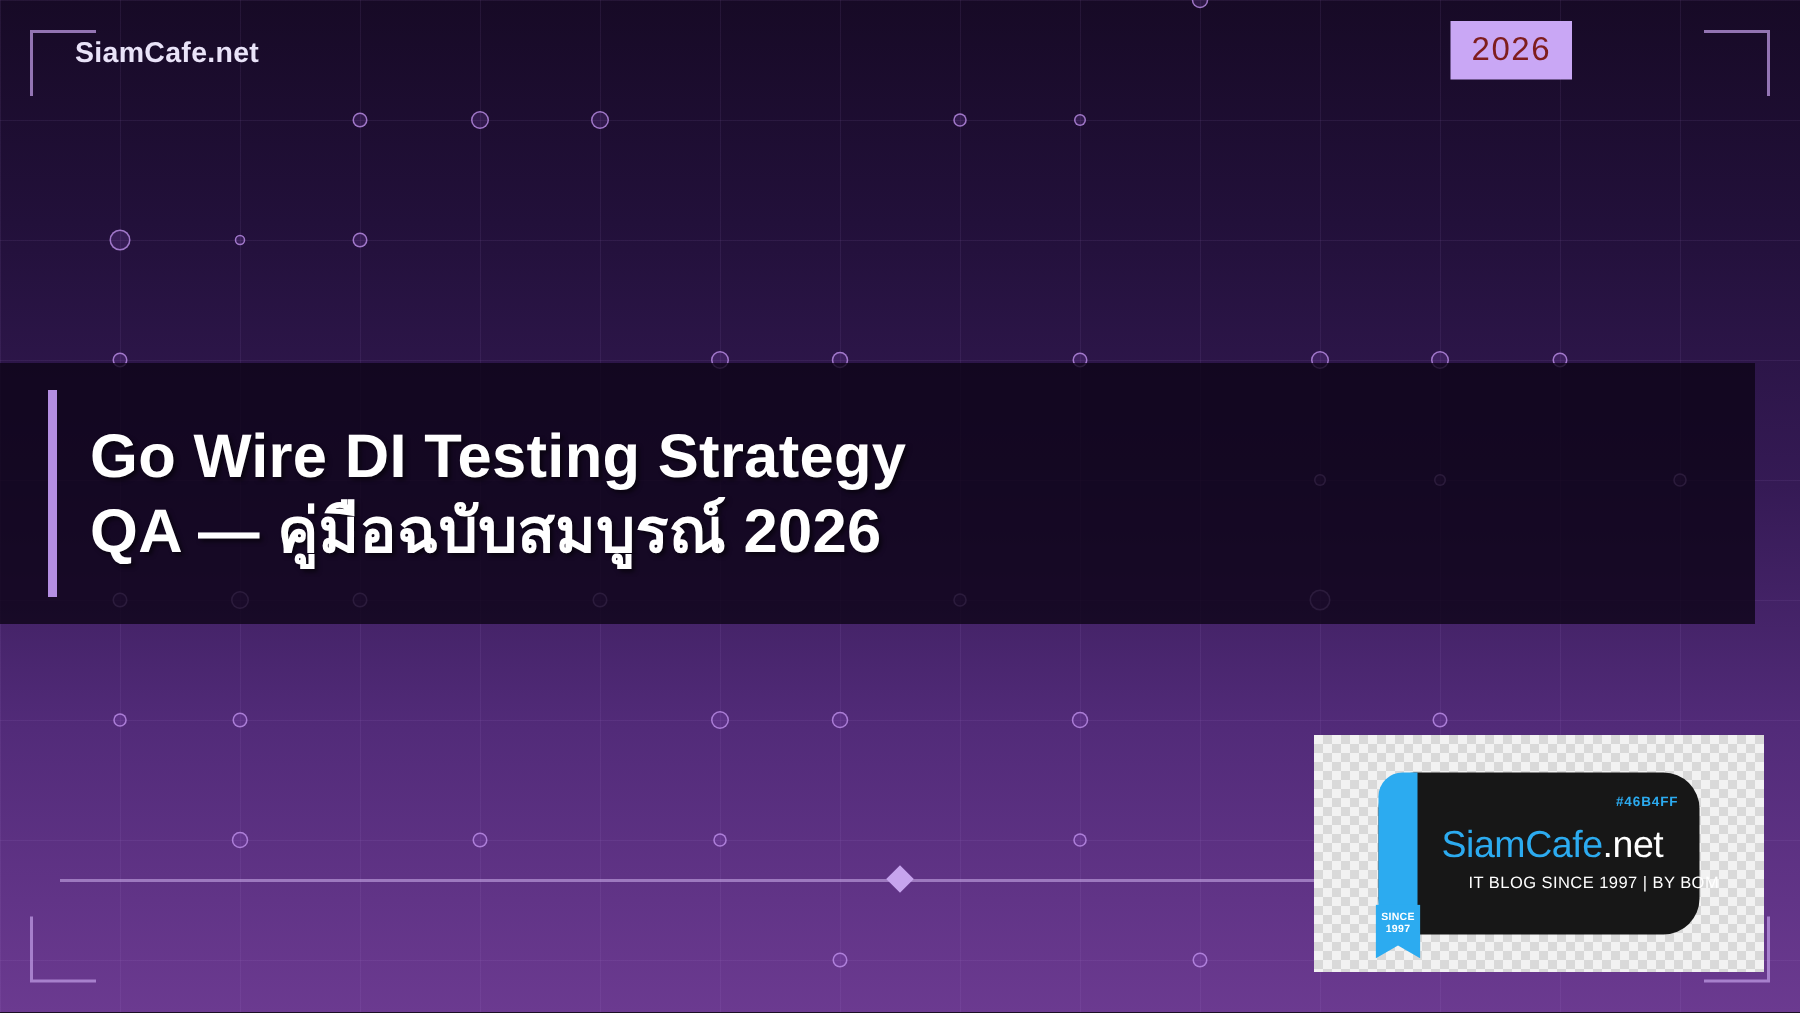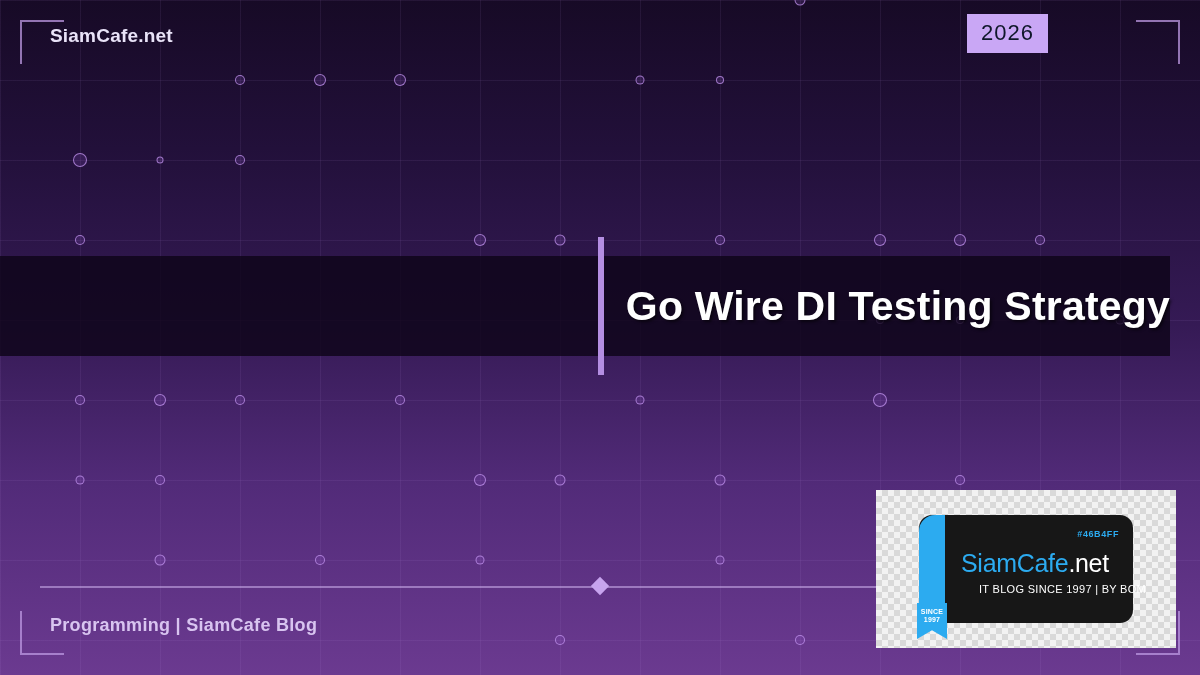--- a/index.html
+++ b/index.html
@@ -69,7 +69,7 @@
     right: 152px;
     top: 14px;
     background: #c9a7f5;
-    color: #0f172a;
+    color: #7f1d1d;
     font-size: 22px;
     line-height: 1;
     padding: 8px 14px 9px 14px;

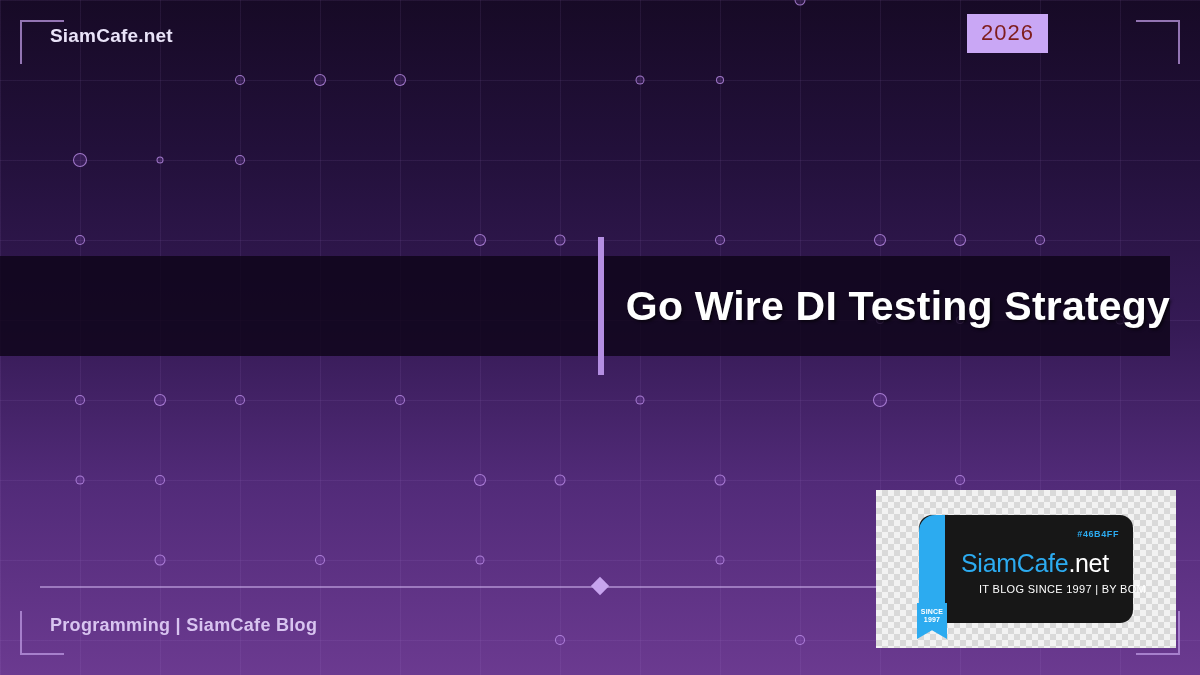--- a/index.html
+++ b/index.html
@@ -80,13 +80,12 @@
   .title-band {
     position: absolute;
     left: 0;
-    top: 256px;
+    top: 242px;
     width: 1170px;
-    height: 100px;
+    height: 174px;
     background: rgba(12,4,22,0.80);
     display: flex;
     align-items: center;
-    justify-content: flex-end;
   }
   .title-accent {
     width: 6px;

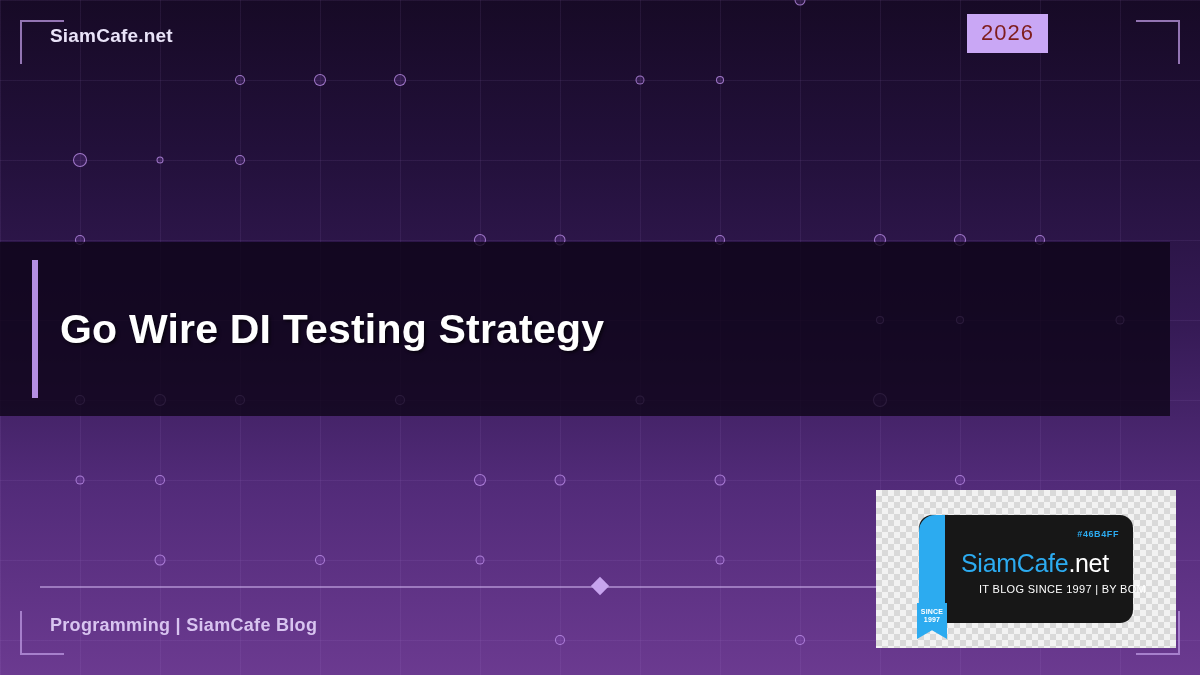--- a/index.html
+++ b/index.html
@@ -274,6 +274,7 @@
     <div class="title-accent"></div>
     <div class="title-text">
       <span class="title-line">Go Wire DI Testing Strategy</span>
+      <span class="title-line">QA — คู่มือฉบับสมบูรณ์ 2026</span>
     </div>
   </div>
 

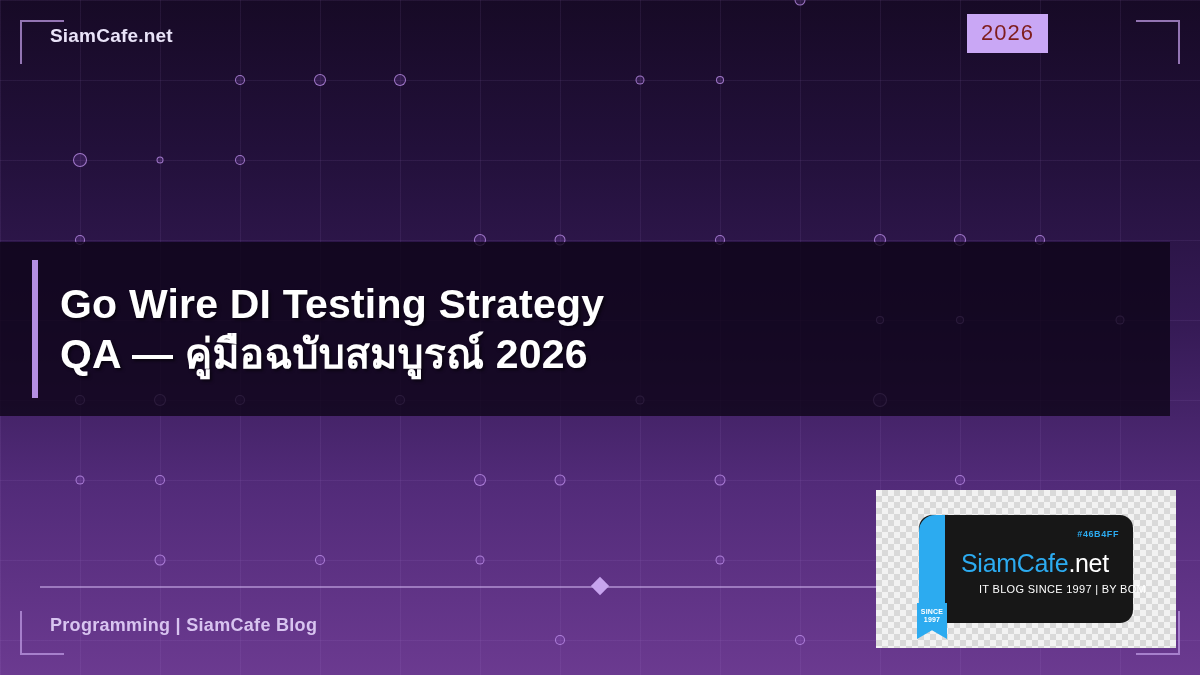--- a/index.html
+++ b/index.html
@@ -155,7 +155,7 @@
     width: 214px;
     height: 108px;
     background: #171717;
-    border-radius: 13px;
+    border-radius: 24px;
     overflow: visible;
   }
   .logo-stripe {

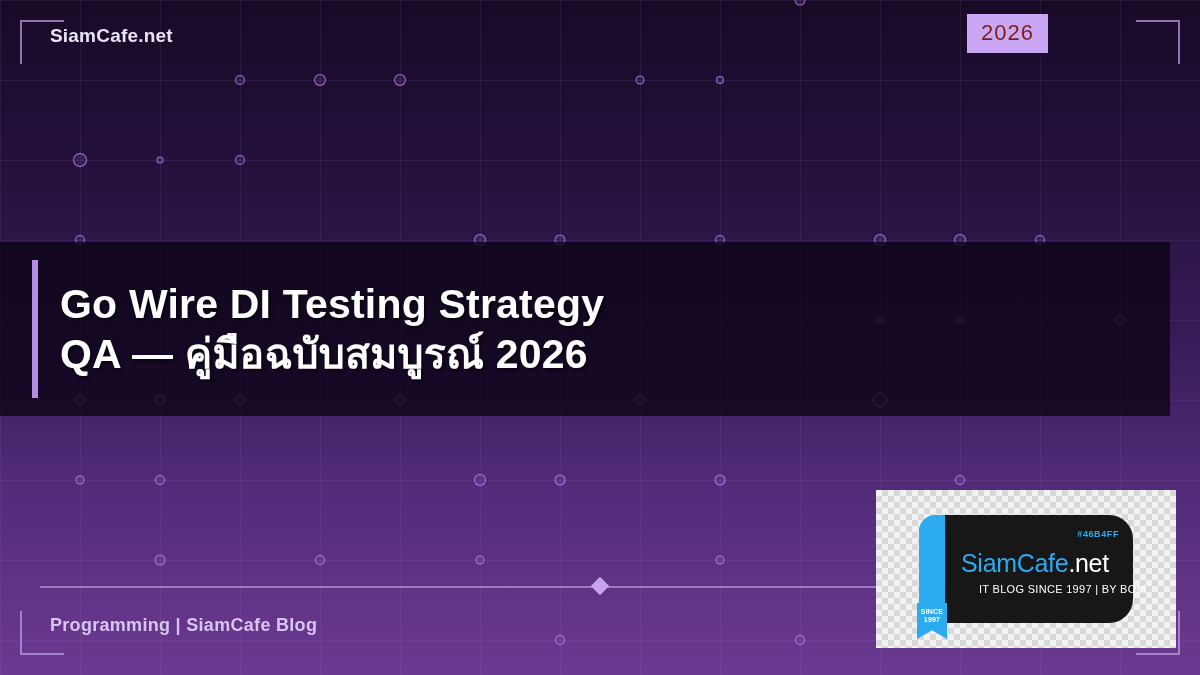--- a/index.html
+++ b/index.html
@@ -281,7 +281,6 @@
   <div class="divider"></div>
   <div class="divider-diamond"></div>
 
-  <div class="footer-text">Programming | SiamCafe Blog</div>
 
   <div class="logo-card">
     <div class="logo-inner">

